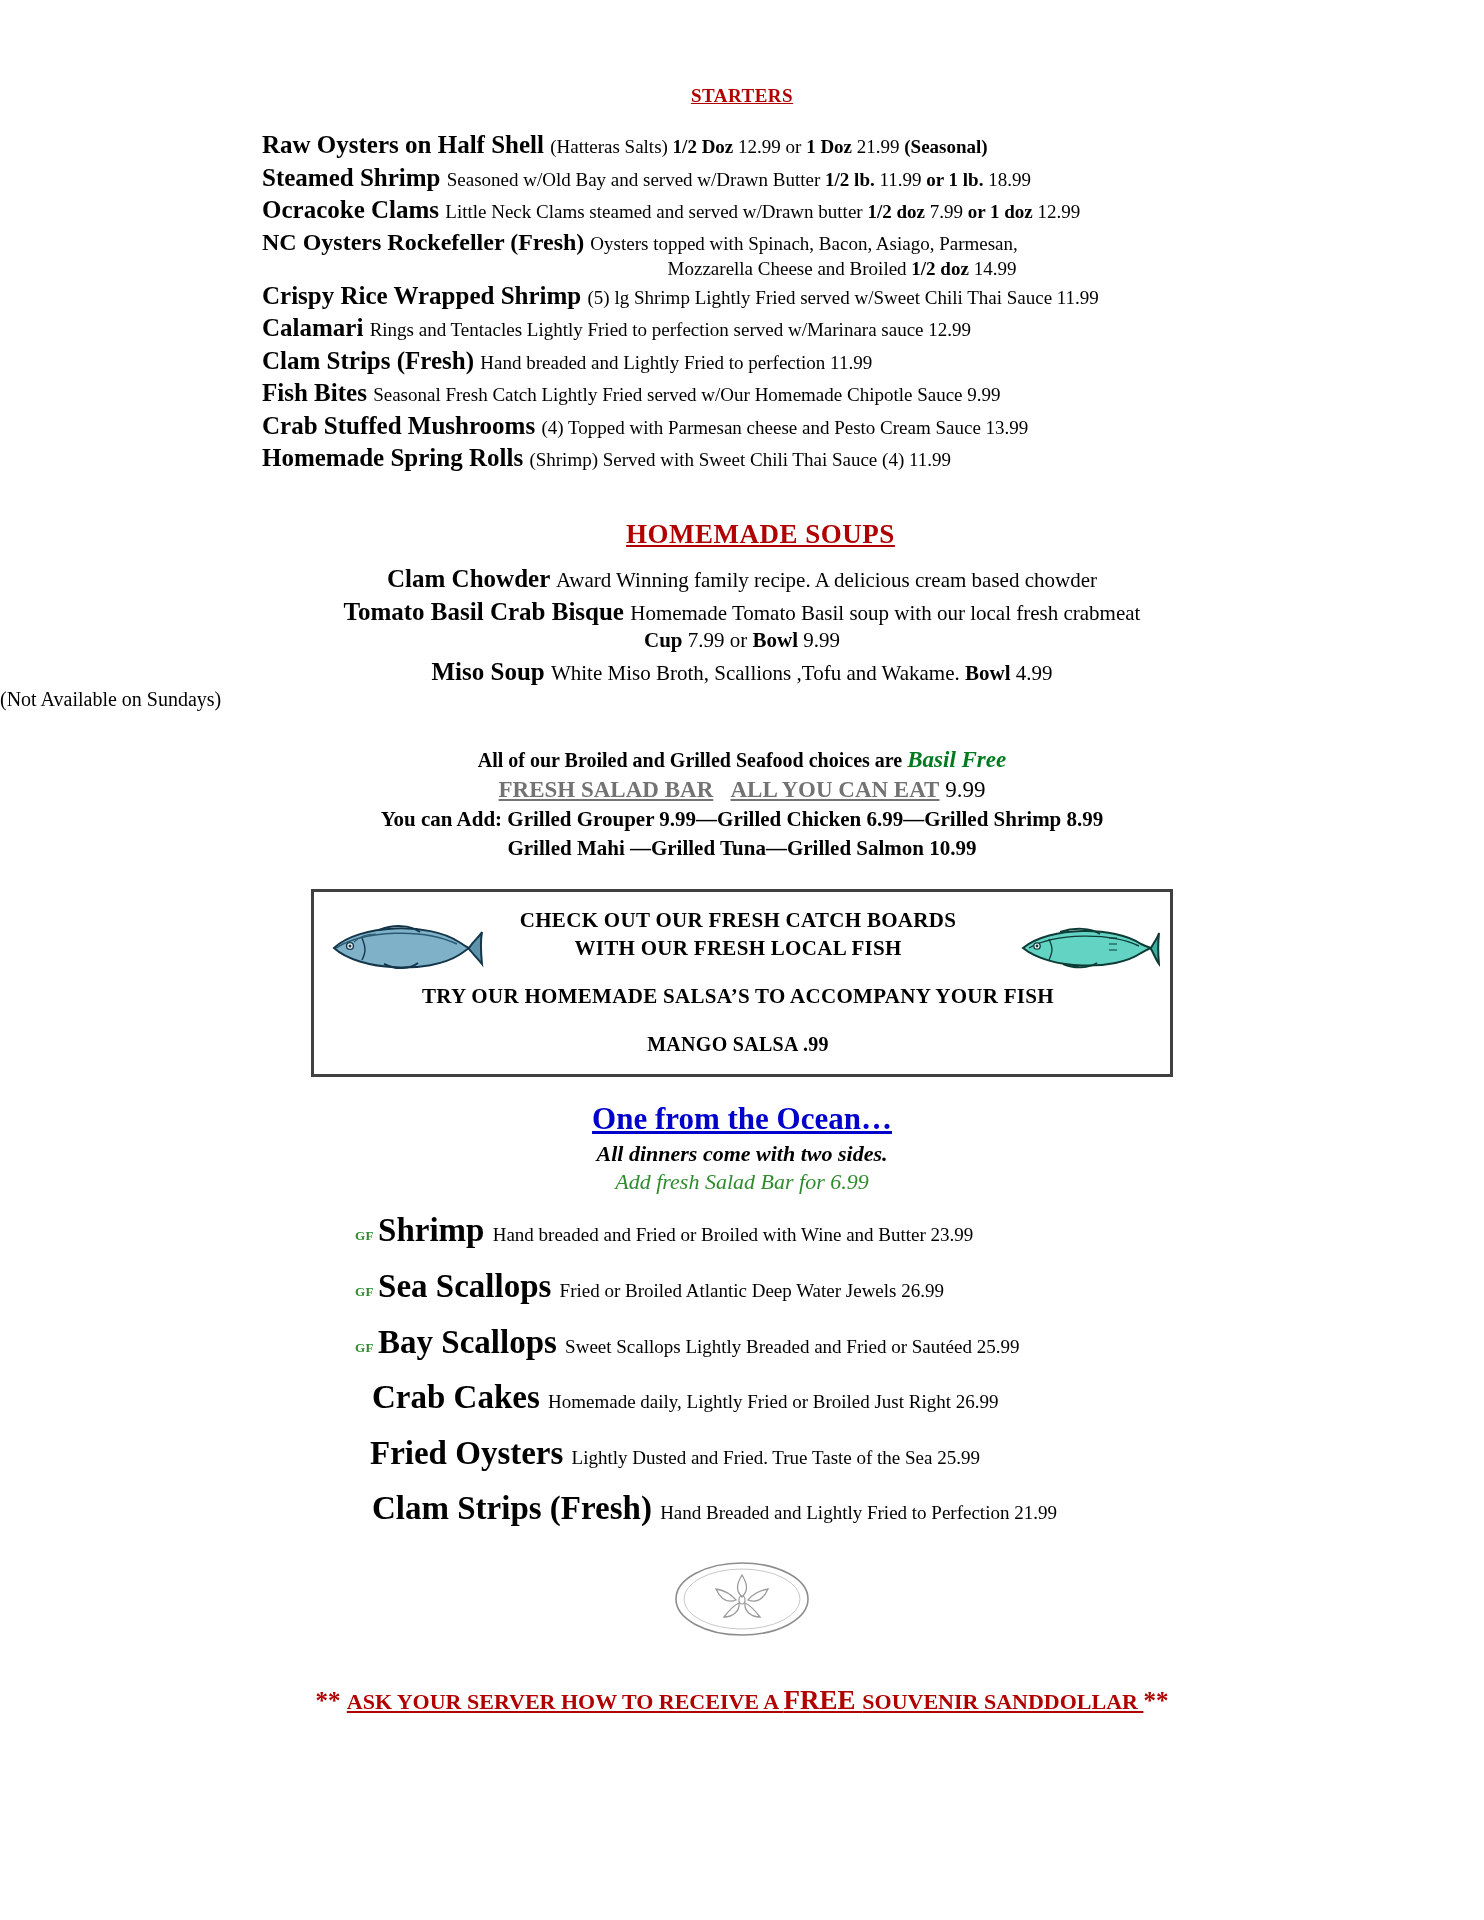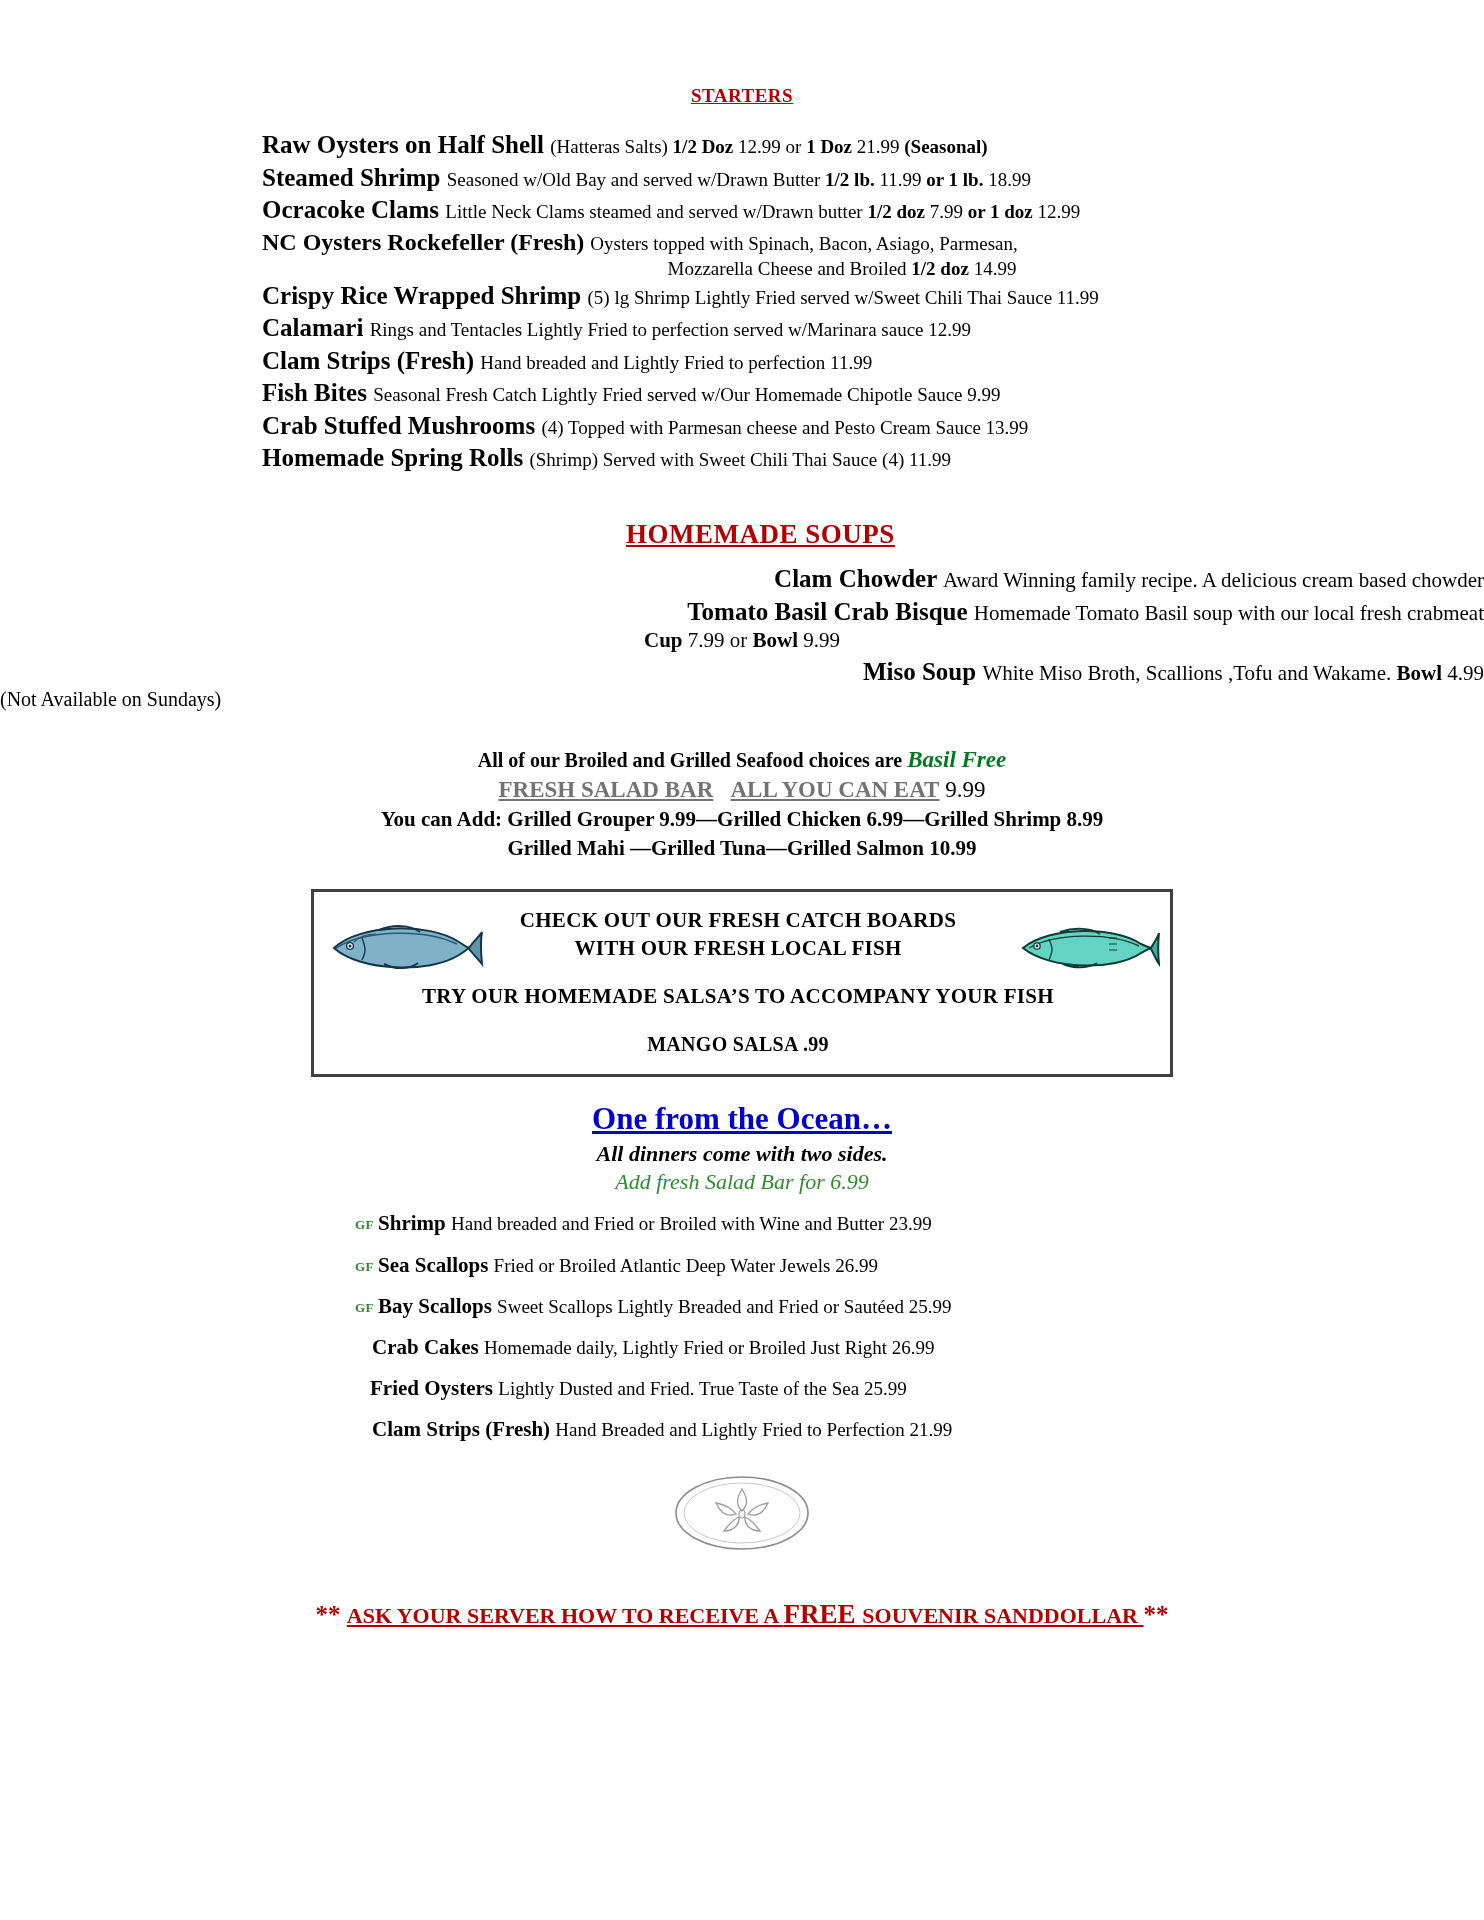--- a/index.html
+++ b/index.html
@@ -68,7 +68,7 @@
     padding-left: 37px;
   }
   .soup-line {
-    text-align: right;
+    text-align: center;
     line-height: 1.32;
   }
   .soup-name {

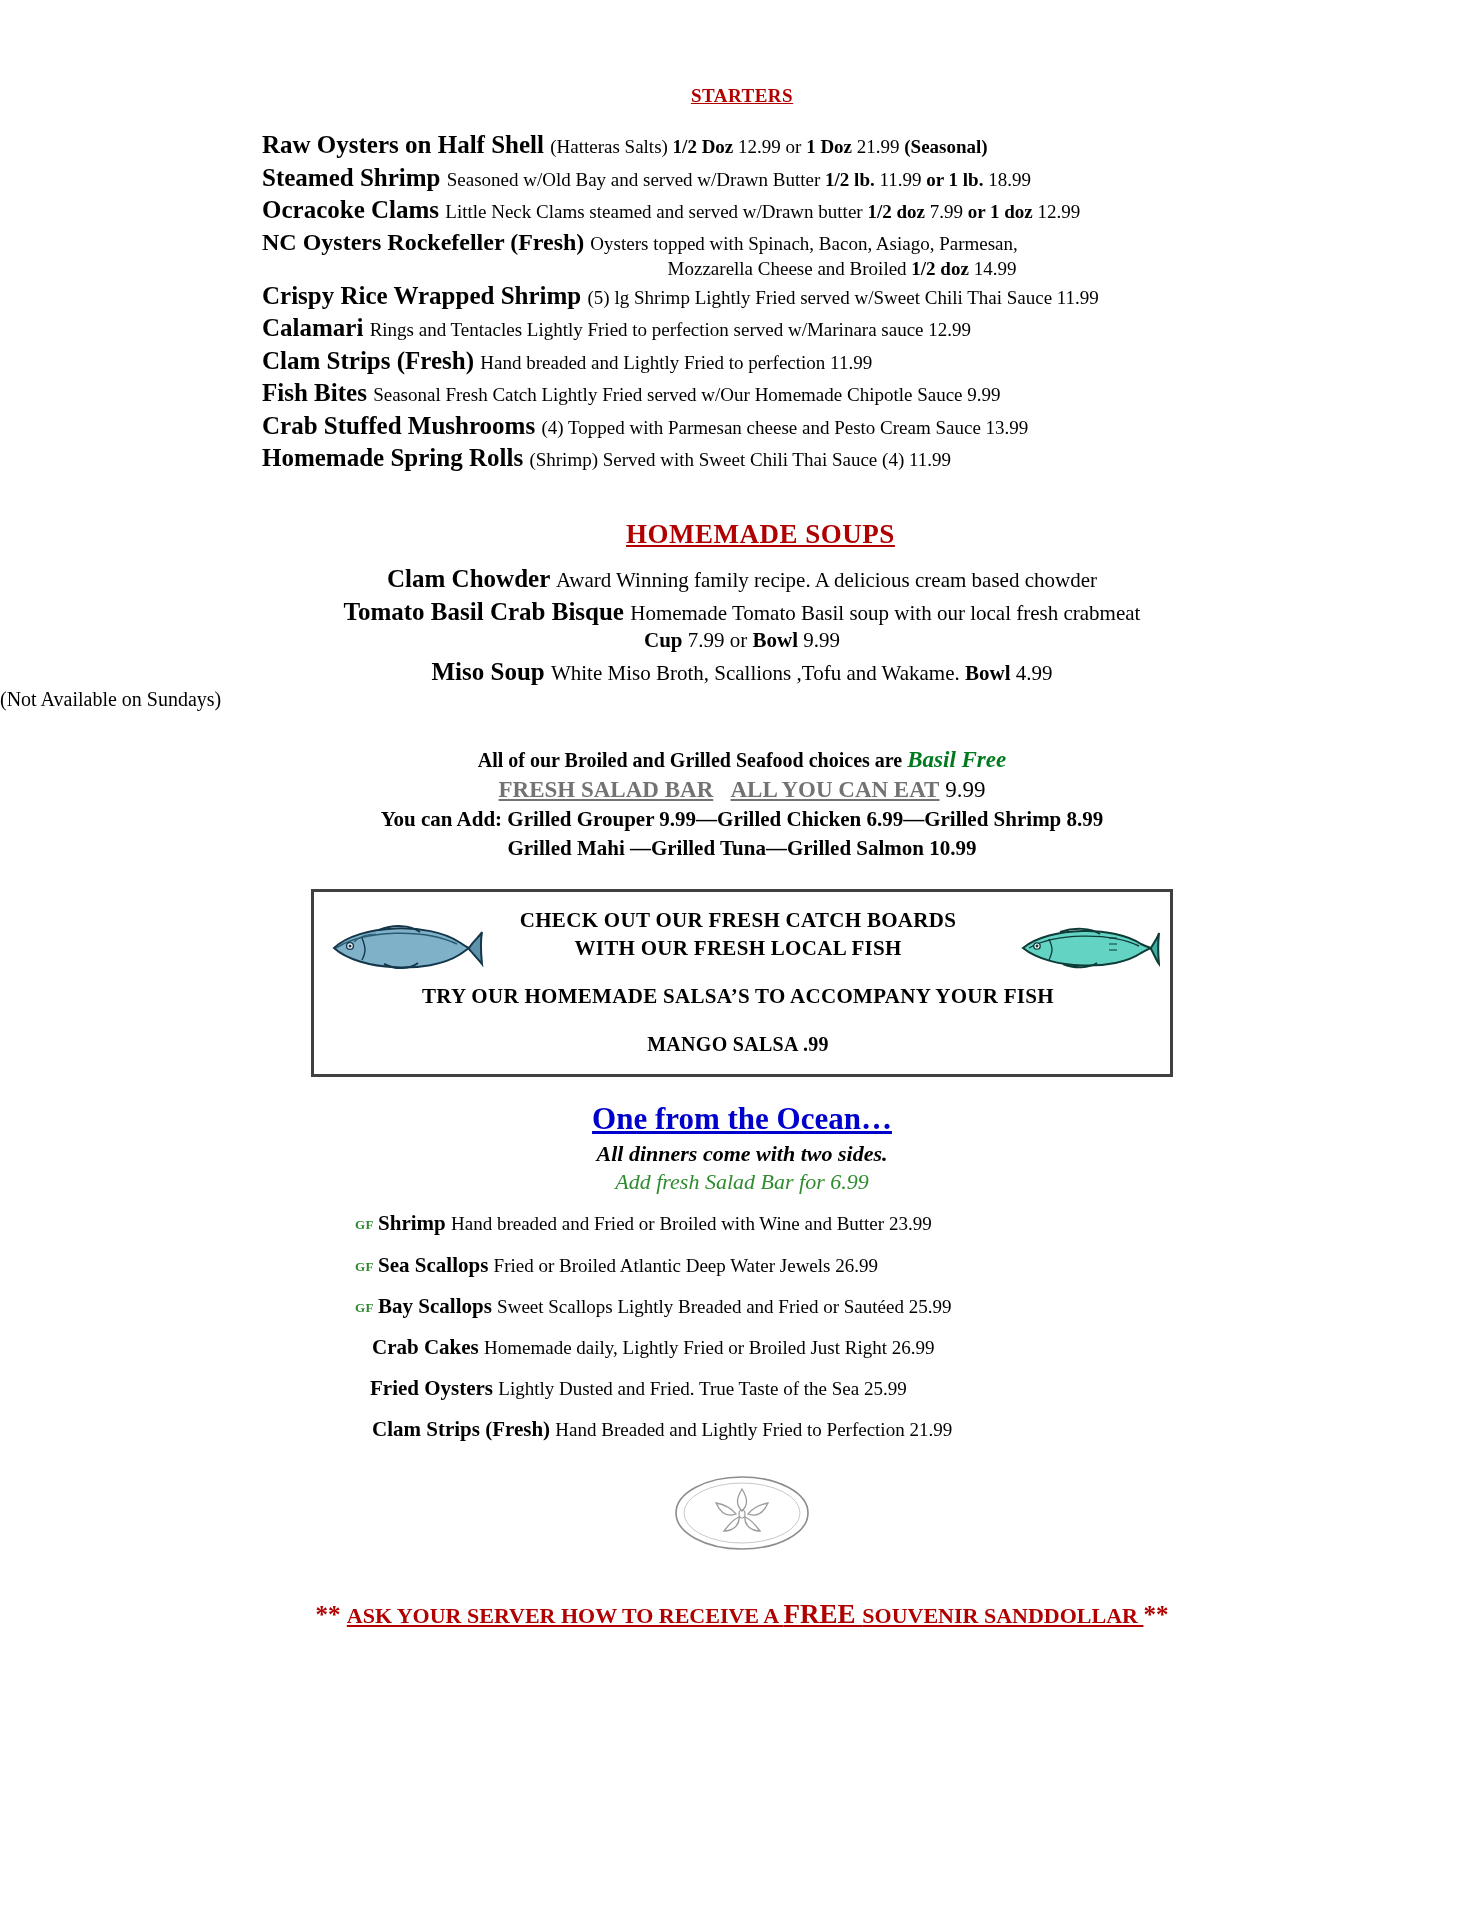--- a/index.html
+++ b/index.html
@@ -202,7 +202,7 @@
     letter-spacing: 0.5px;
   }
   .ocean-name {
-    font-size: 21px;
+    font-size: 33px;
     font-weight: bold;
   }
   .ocean-desc {

